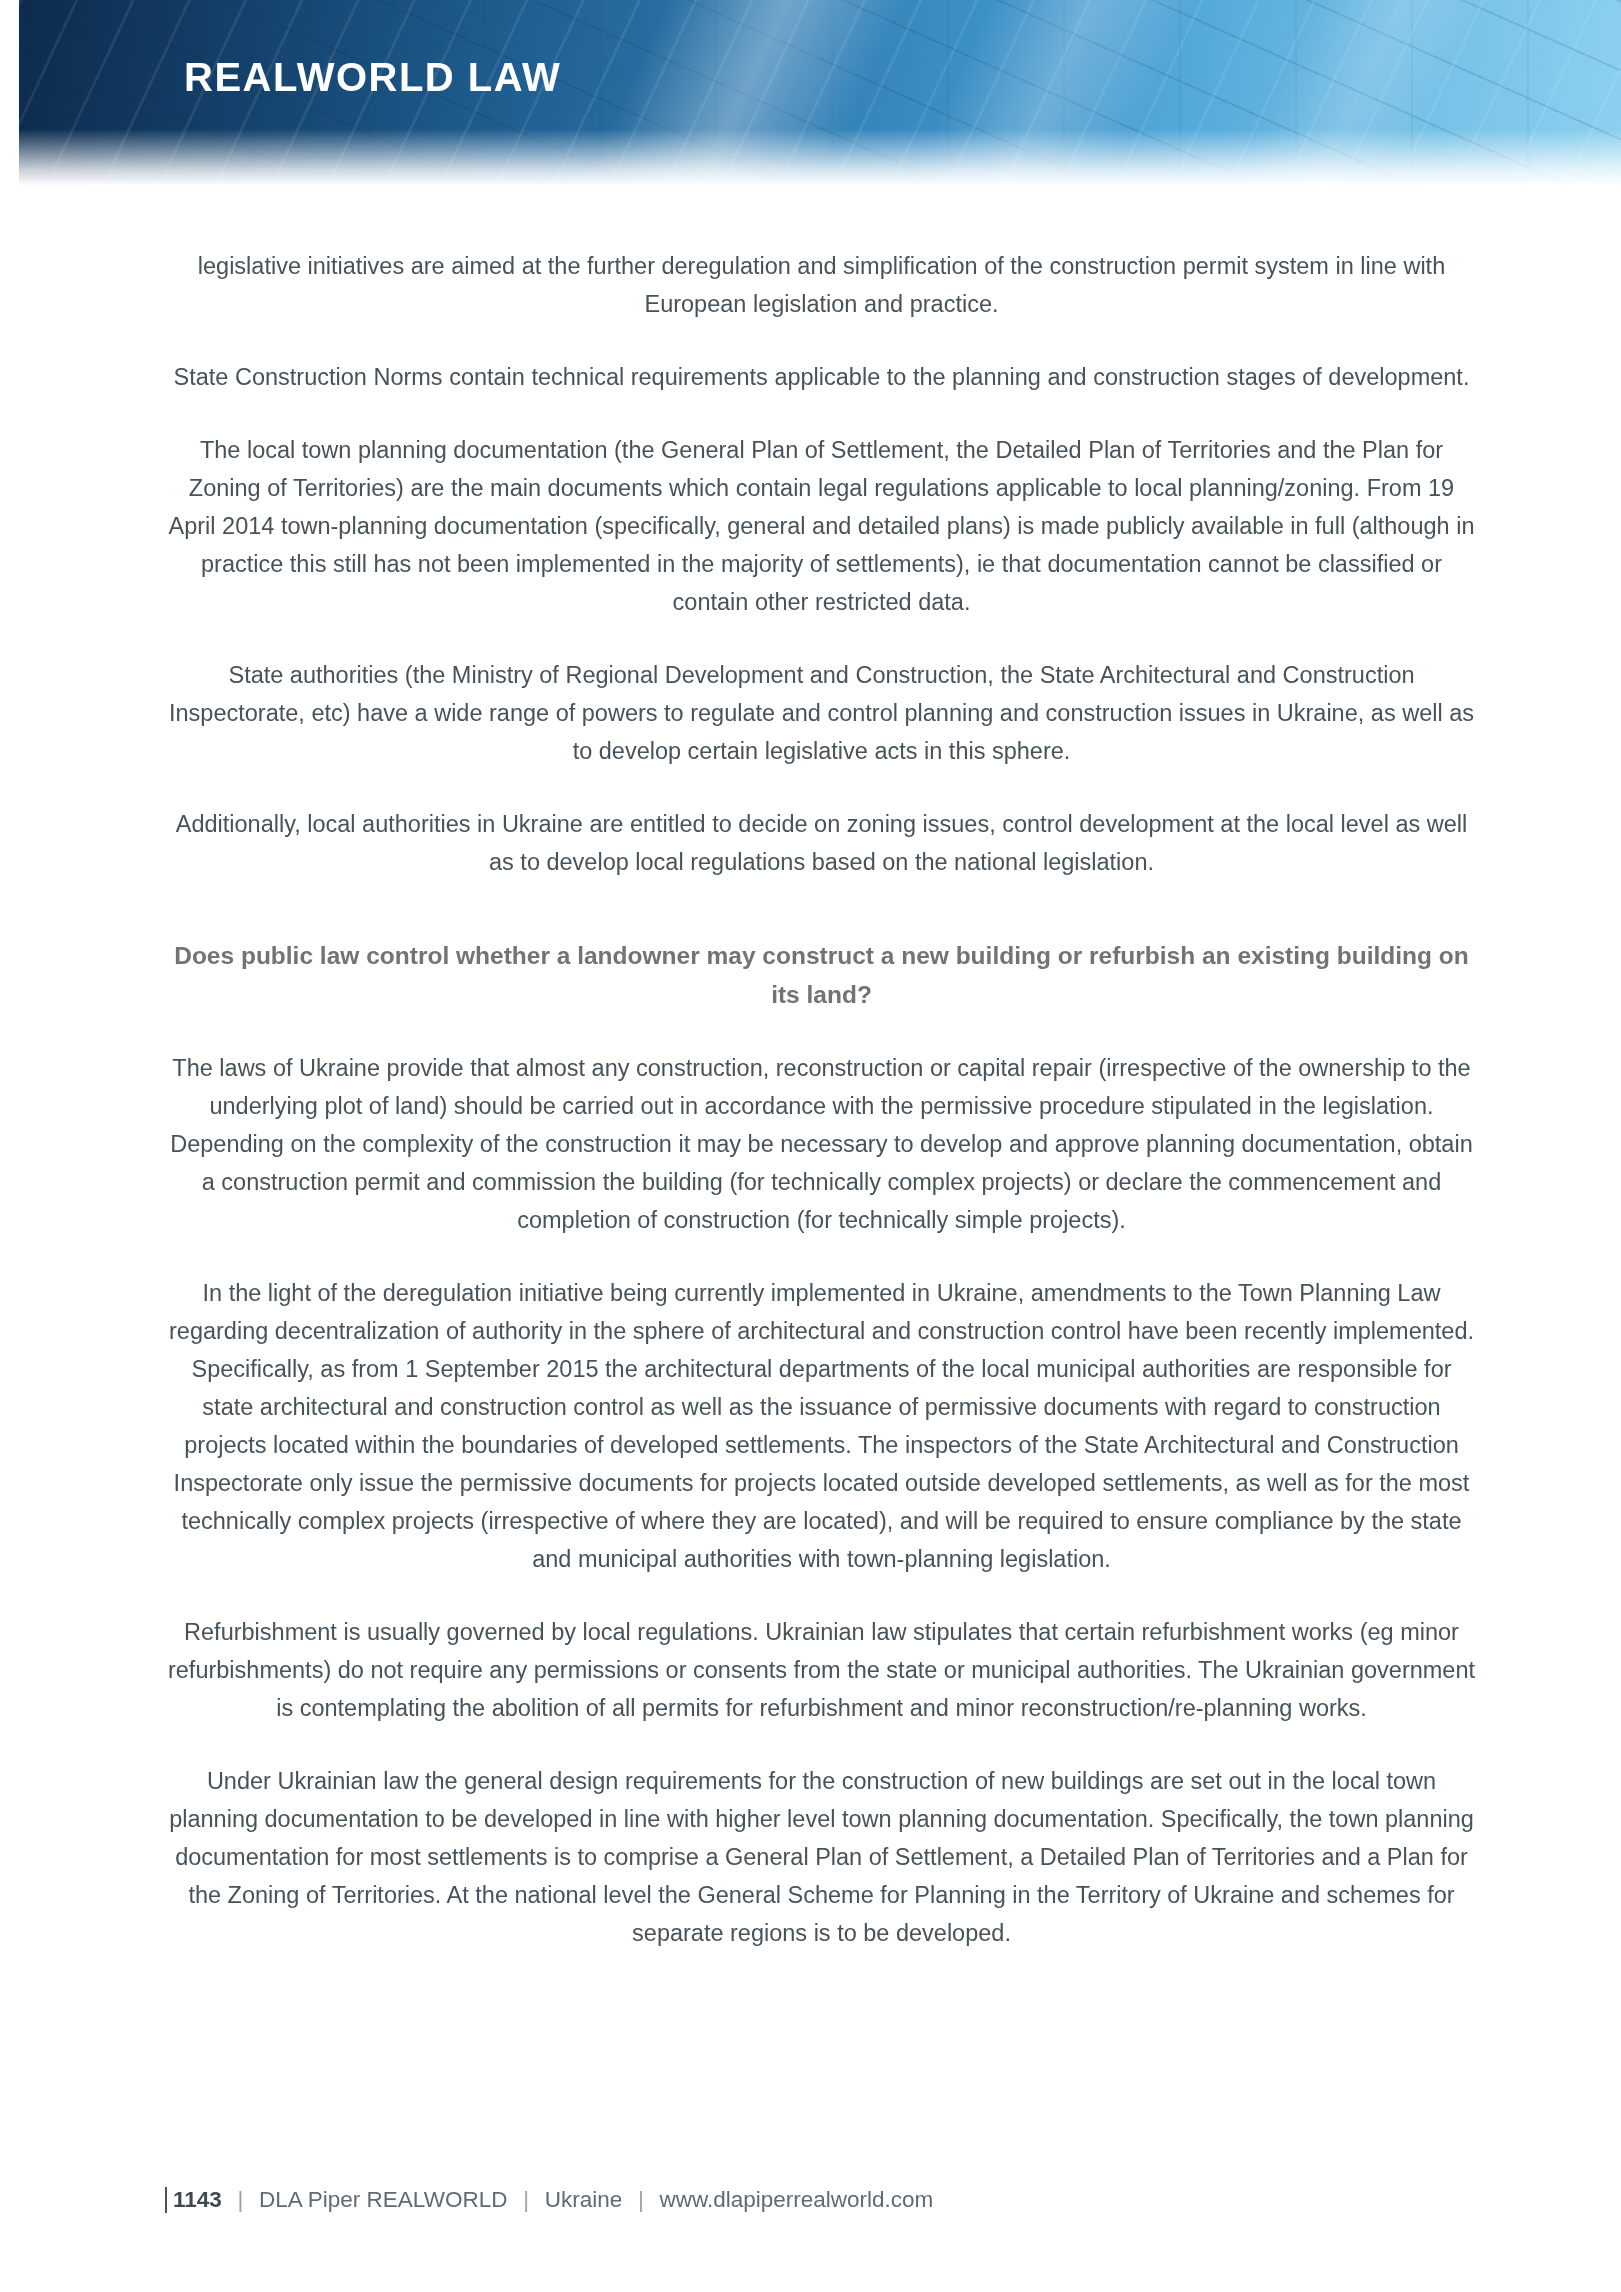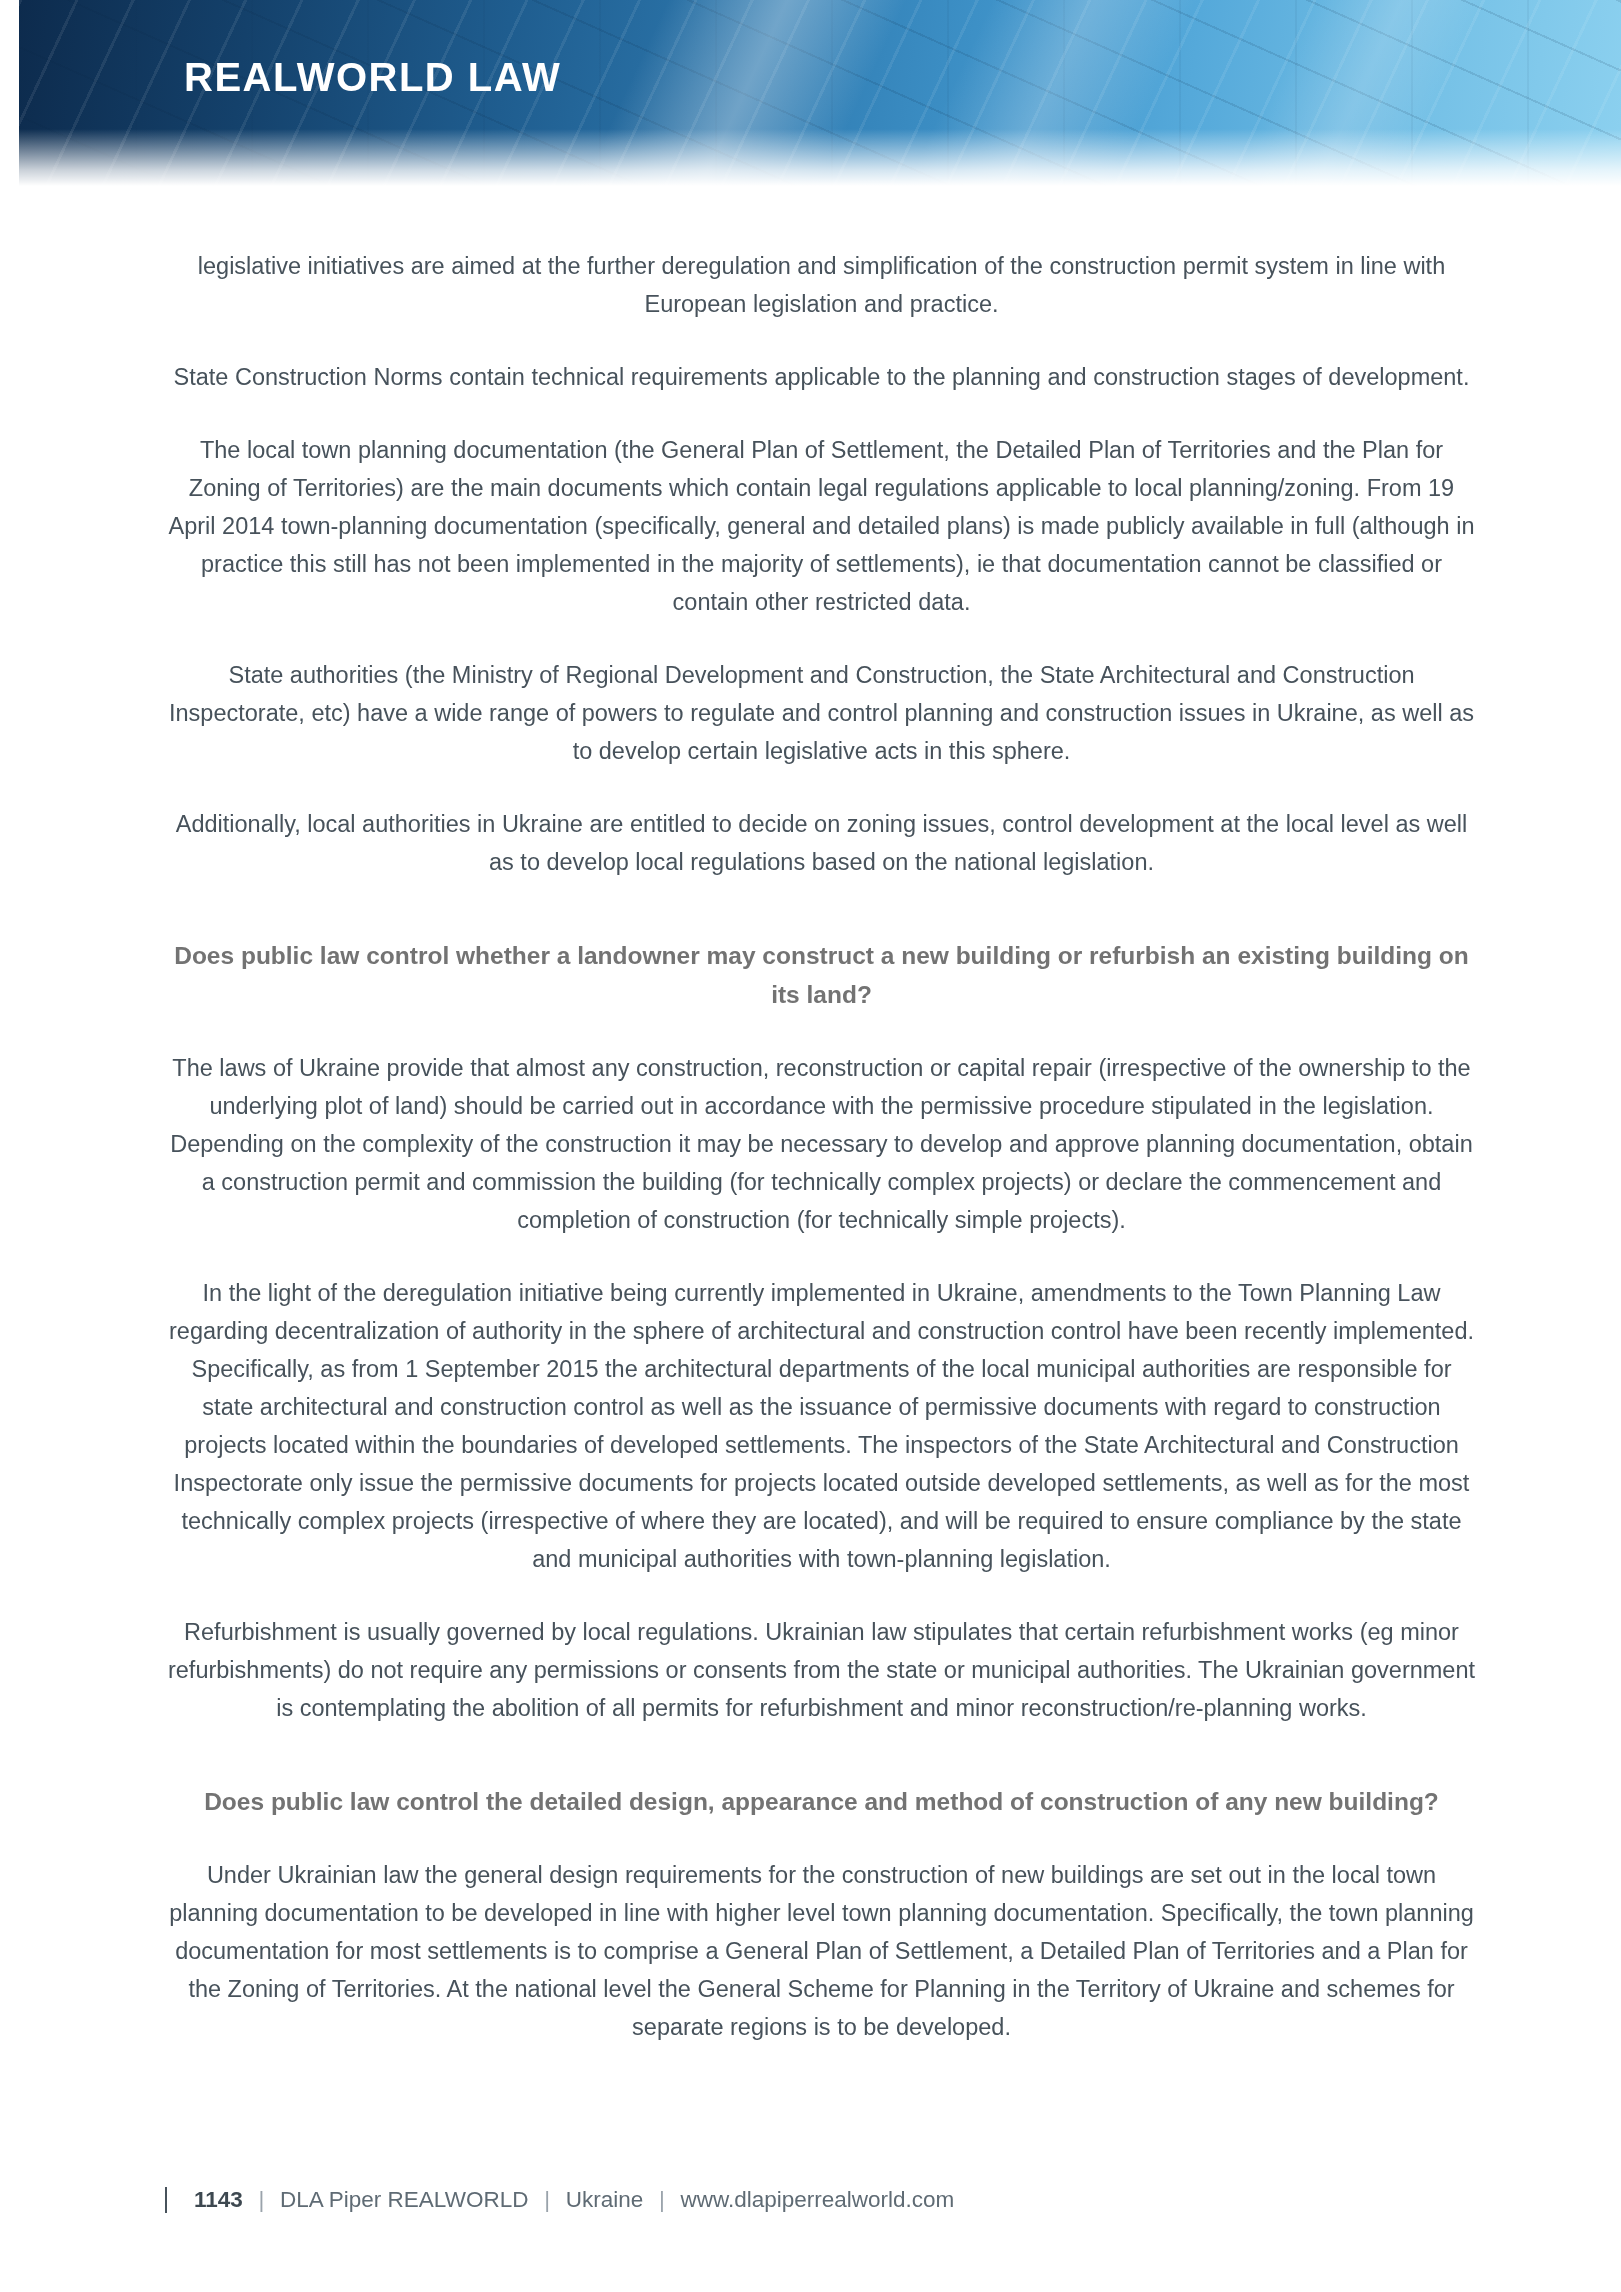--- a/index.html
+++ b/index.html
@@ -114,7 +114,6 @@
   <p>In the light of the deregulation initiative being currently implemented in Ukraine, amendments to the Town Planning Law regarding decentralization of authority in the sphere of architectural and construction control have been recently implemented. Specifically, as from 1 September 2015 the architectural departments of the local municipal authorities are responsible for state architectural and construction control as well as the issuance of permissive documents with regard to construction projects located within the boundaries of developed settlements. The inspectors of the State Architectural and Construction Inspectorate only issue the permissive documents for projects located outside developed settlements, as well as for the most technically complex projects (irrespective of where they are located), and will be required to ensure compliance by the state and municipal authorities with town-planning legislation.</p>
   <p>Refurbishment is usually governed by local regulations. Ukrainian law stipulates that certain refurbishment works (eg minor refurbishments) do not require any permissions or consents from the state or municipal authorities. The Ukrainian government is contemplating the abolition of all permits for refurbishment and minor reconstruction/re-planning works.</p>
 
-  <h2>Does public law control the detailed design, appearance and method of construction of any new building?</h2>
   <p>Under Ukrainian law the general design requirements for the construction of new buildings are set out in the local town planning documentation to be developed in line with higher level town planning documentation. Specifically, the town planning documentation for most settlements is to comprise a General Plan of Settlement, a Detailed Plan of Territories and a Plan for the Zoning of Territories. At the national level the General Scheme for Planning in the Territory of Ukraine and schemes for separate regions is to be developed.</p>
 </main>
 

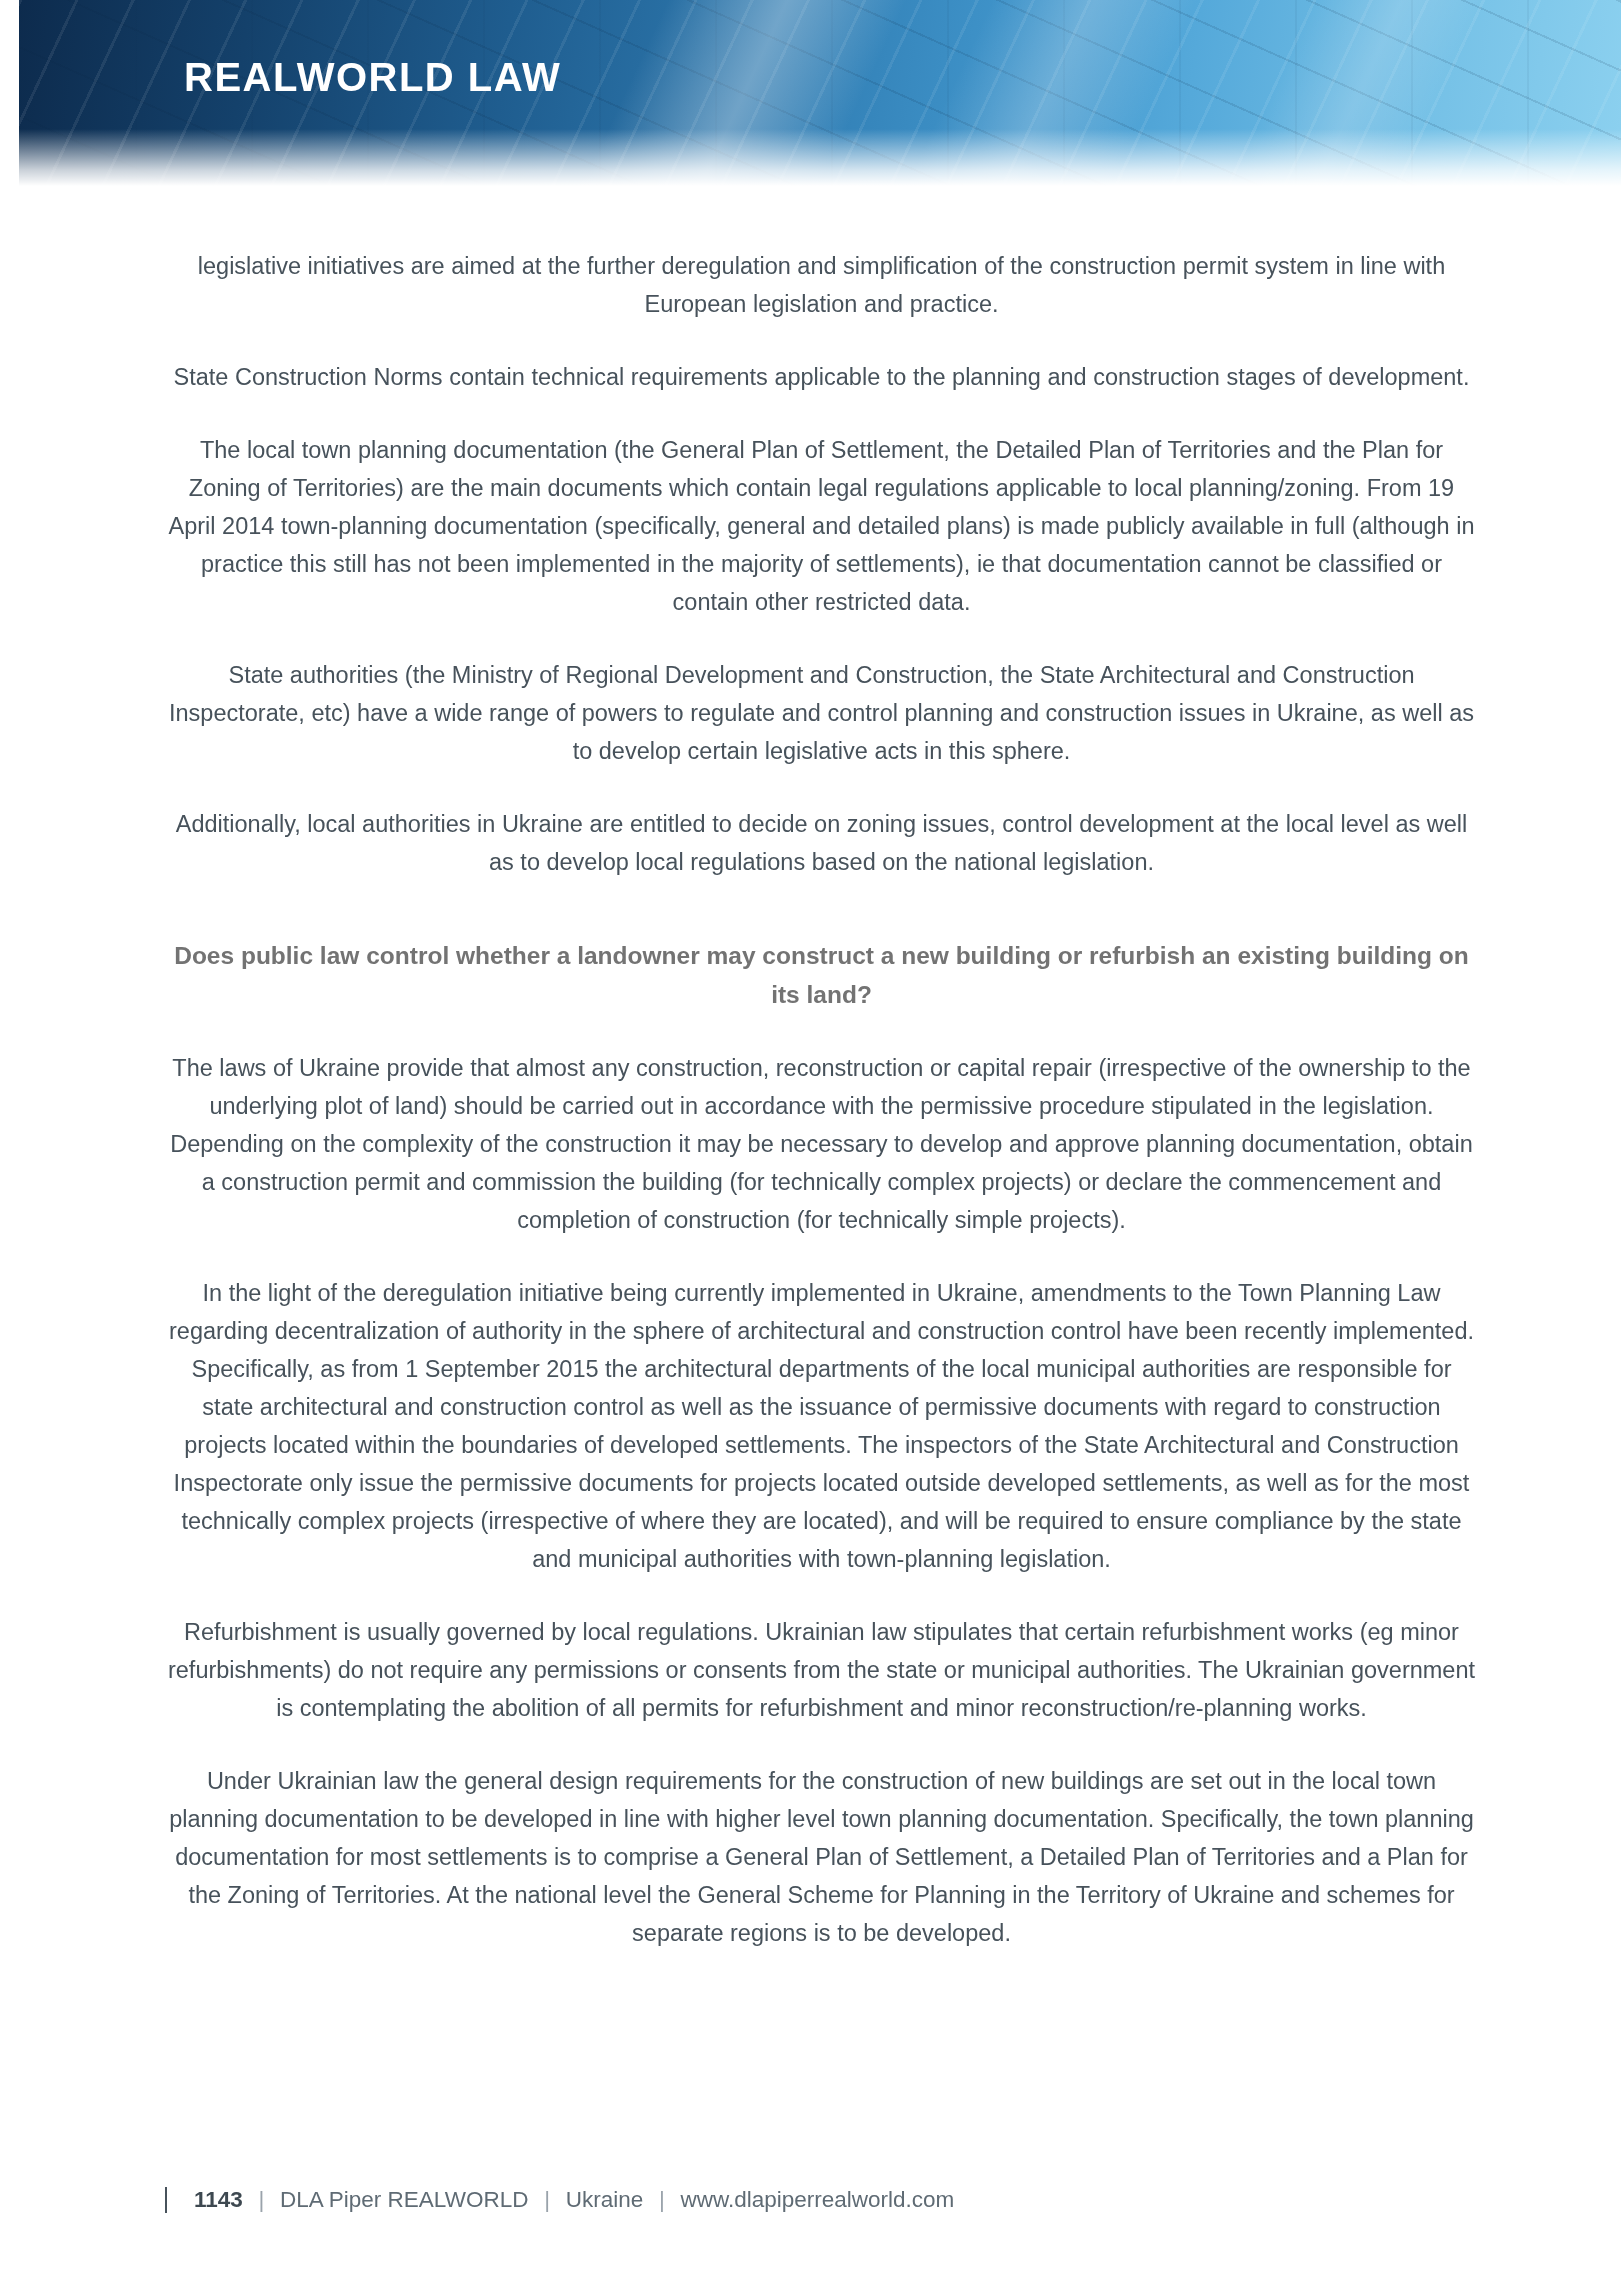--- a/index.html
+++ b/index.html
@@ -81,7 +81,7 @@
     font-size: 22.5px;
     color: #5f6b74;
     border-left: 2.9px solid #47525b;
-    padding-left: 27px;
+    padding-left: 6px;
     white-space: nowrap;
   }
   .footer .page-num {

